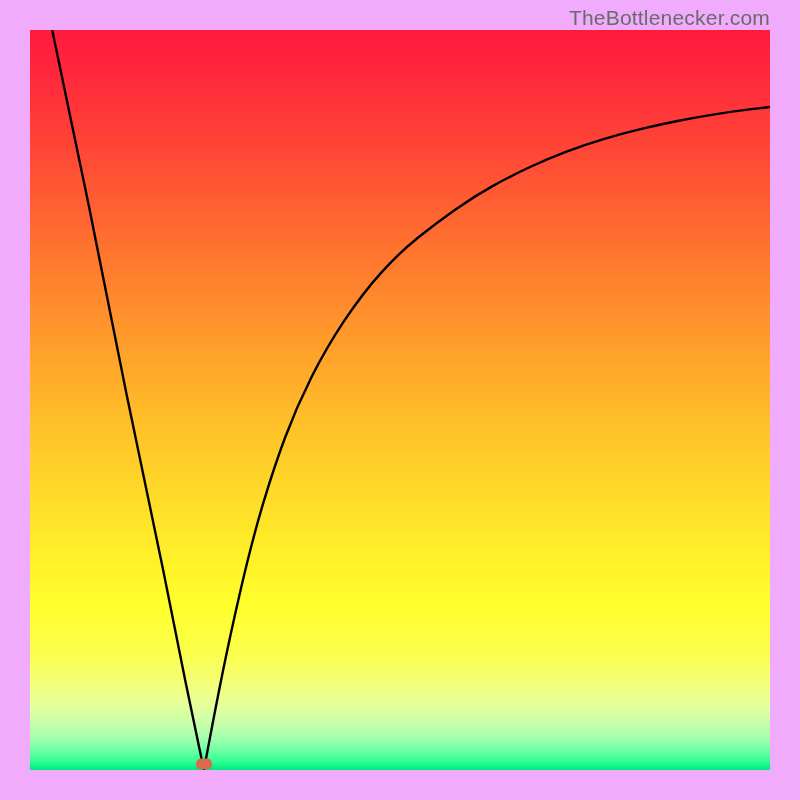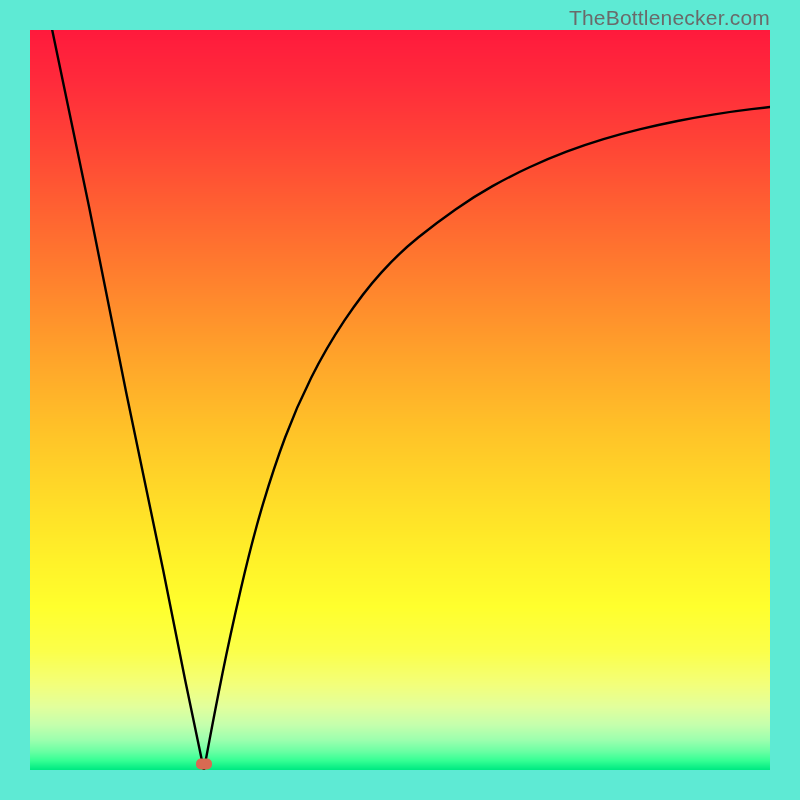--- a/index.html
+++ b/index.html
@@ -17,7 +17,7 @@
     left: 0;
     width: 800px;
     height: 800px;
-    background: #5eead4;
+    background: #f0abfc;
   }
   .plot-area {
     position: absolute;

